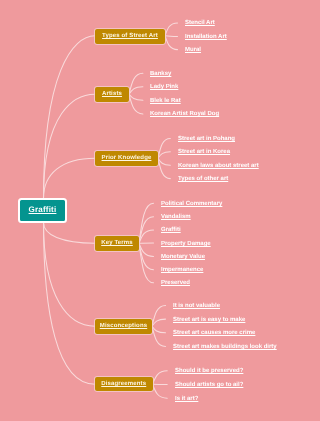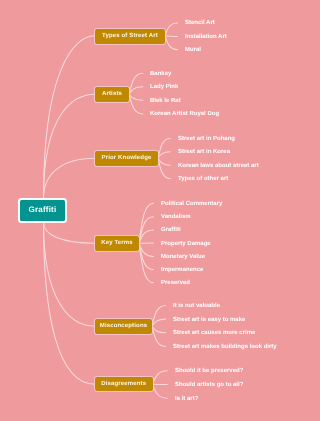--- a/index.html
+++ b/index.html
@@ -7,7 +7,7 @@
        font-family:"Liberation Sans",sans-serif;
        -webkit-font-smoothing:antialiased;text-rendering:geometricPrecision;}
   #canvas{position:relative;width:300px;height:421px;}
-  .node-root,.branch,.leaf{will-change:transform;}
+  .node-root,.branch,.leaf{will-change:transform;text-decoration:underline;}
   svg.links{position:absolute;left:0;top:0;width:300px;height:421px;overflow:visible;}
   .branch-link,.leaf-link{fill:none;stroke:#f9dadb;stroke-width:1.05;stroke-linecap:round;}
   .node-root{position:absolute;box-sizing:border-box;display:flex;align-items:center;

